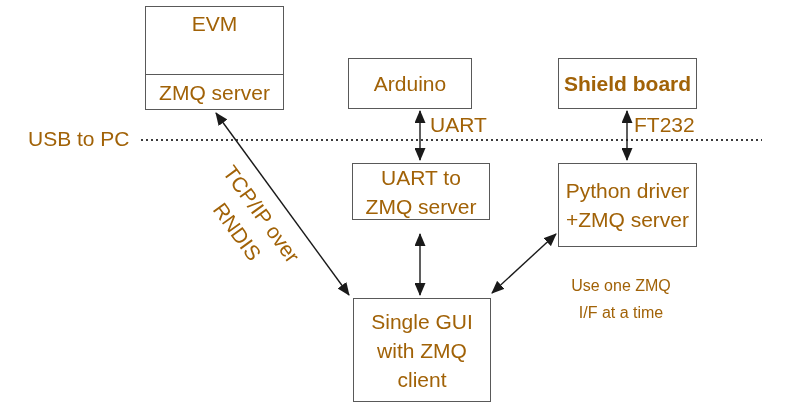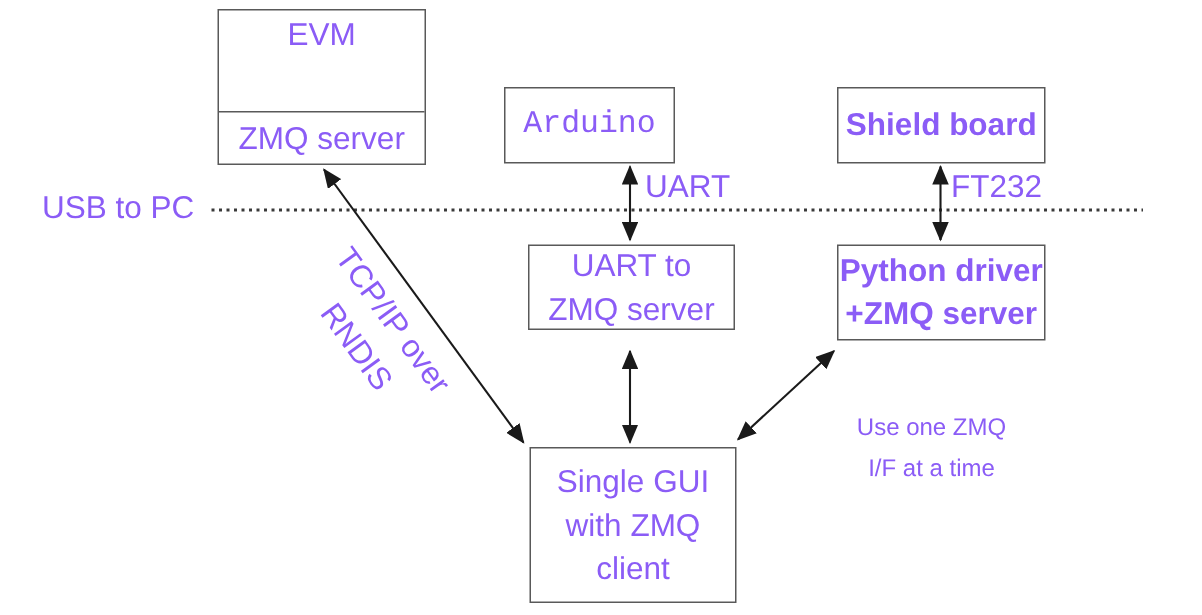--- a/index.html
+++ b/index.html
@@ -13,7 +13,7 @@
     height: 410px;
     background: #ffffff;
     font-family: "Liberation Sans", sans-serif;
-    color: #8b5cf6;
+    color: #a16207;
     overflow: hidden;
   }
   .wires {

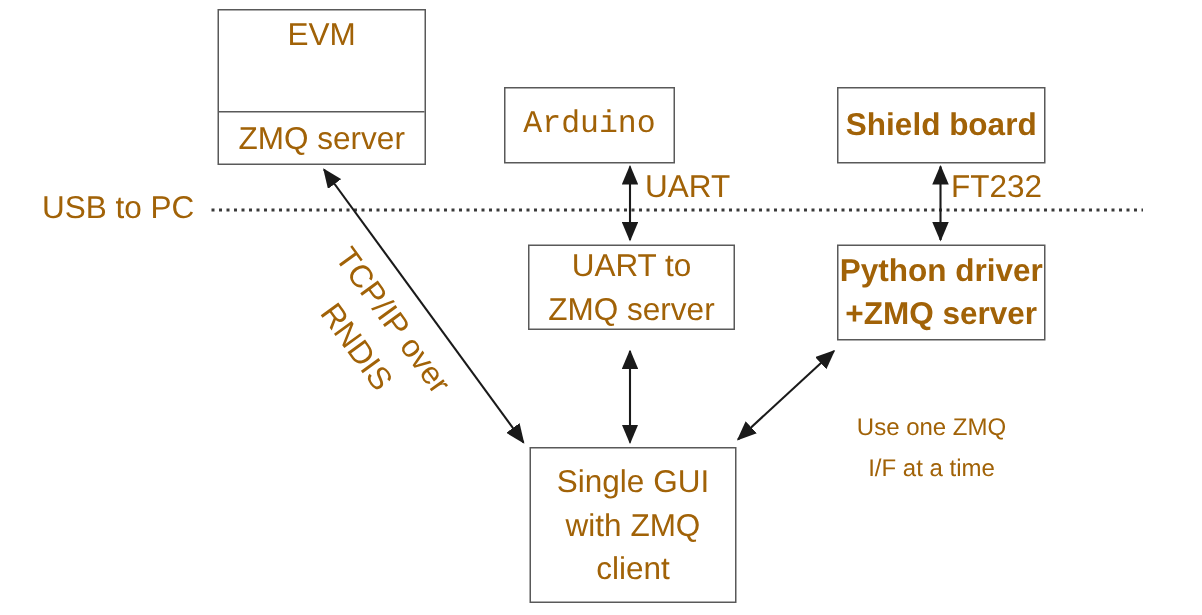--- a/index.html
+++ b/index.html
@@ -65,7 +65,7 @@
     align-items: center;
     justify-content: center;
   }
-  .box-arduino   { left: 336px; top: 58px;  width: 114px; height: 51px; font-family: Liberation Mono, monospace; }
+  .box-arduino   { left: 348px; top: 58px;  width: 124px; height: 51px; }
   .box-shield    { left: 558px; top: 58px;  width: 139px; height: 51px; font-weight: bold; }
   .box-uart-zmq  { left: 352px; top: 163px; width: 138px; height: 57px; }
   .box-python    { left: 558px; top: 163px; width: 139px; height: 64px; font-weight: bold; }

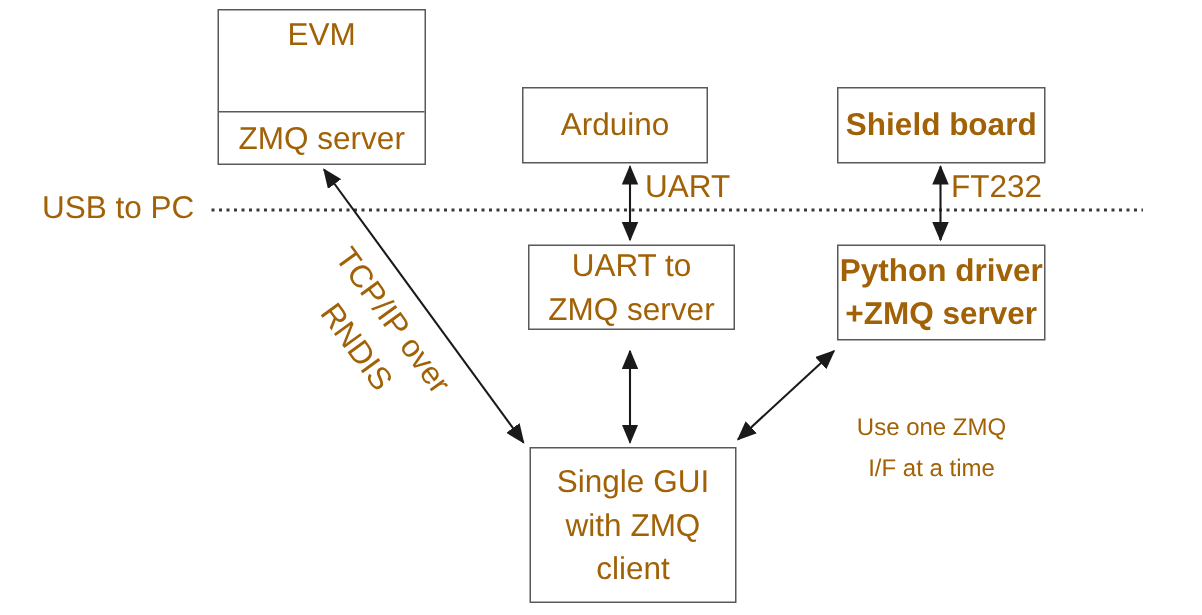--- a/index.html
+++ b/index.html
@@ -68,7 +68,7 @@
   .box-arduino   { left: 348px; top: 58px;  width: 124px; height: 51px; }
   .box-shield    { left: 558px; top: 58px;  width: 139px; height: 51px; font-weight: bold; }
   .box-uart-zmq  { left: 352px; top: 163px; width: 138px; height: 57px; }
-  .box-python    { left: 558px; top: 163px; width: 139px; height: 64px; font-weight: bold; }
+  .box-python    { left: 558px; top: 163px; width: 139px; height: 84px; }
   .box-gui       { left: 353px; top: 298px; width: 138px; height: 104px; }
   .free-label {
     position: absolute;

